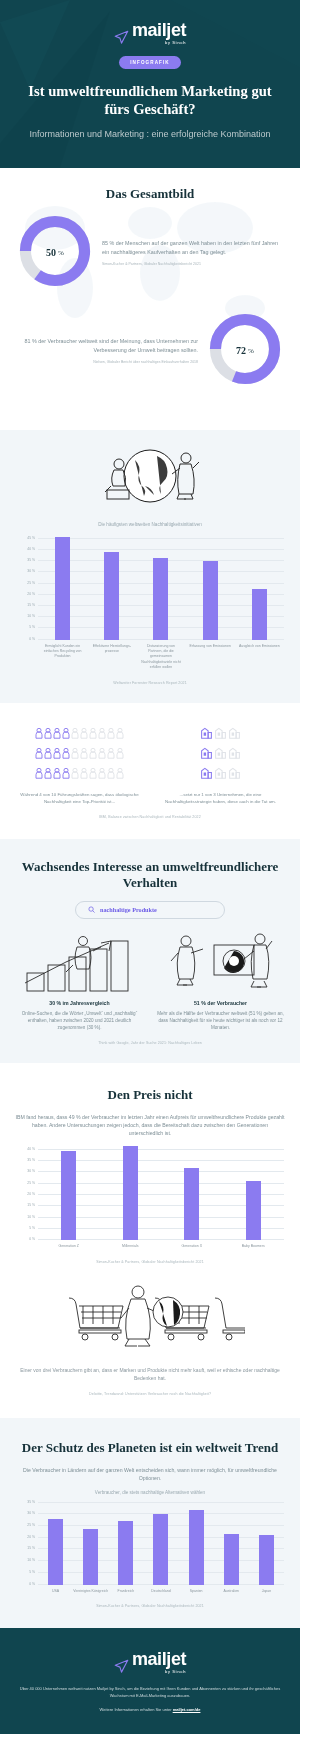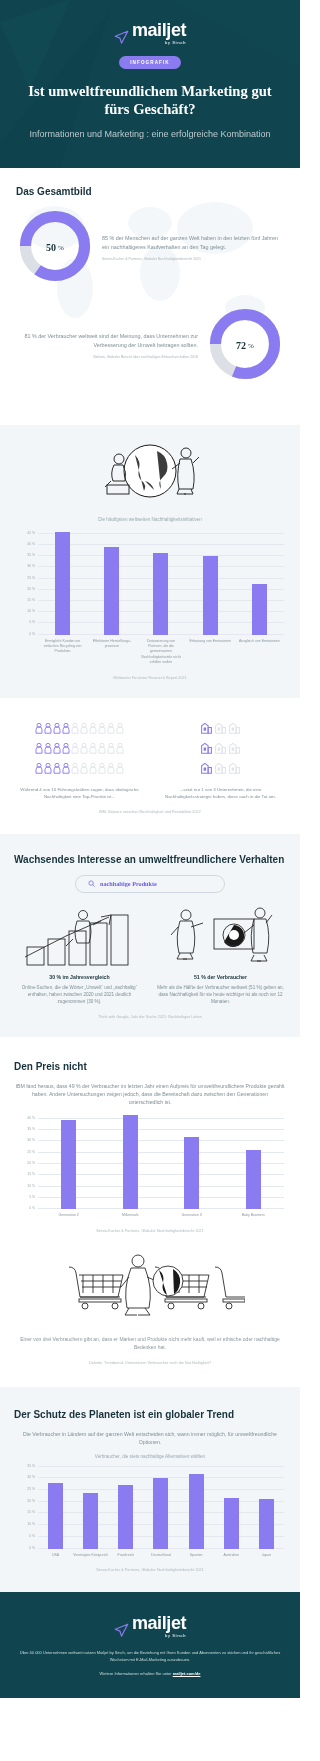--- a/index.html
+++ b/index.html
@@ -65,11 +65,11 @@
   .sec-inner { position: relative; z-index: 2; }
 
   h2.sec-title {
-    font-family: Liberation Sans, sans-serif;
+    font-family: Liberation Serif, serif;
     font-weight: bold;
-    font-size: 10px;
+    font-size: 13px;
     color: #17323a;
-    text-align: left;
+    text-align: center;
     margin-bottom: 10px;
   }
   .sec-desc {

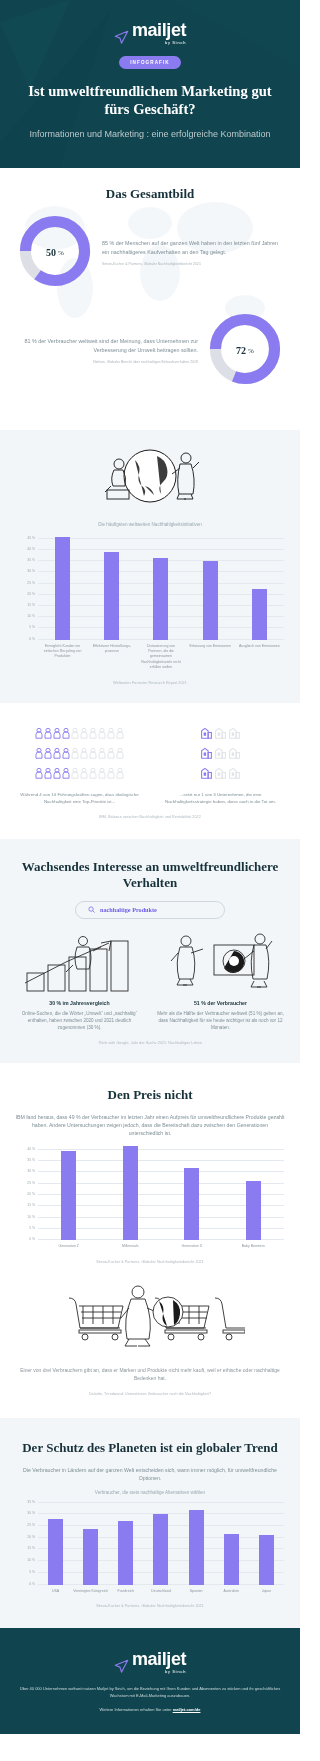--- a/index.html
+++ b/index.html
@@ -700,7 +700,7 @@
 
   <section class="sec sec-tint" style="padding:22px 14px 20px;">
     <div class="sec-inner">
-      <h2 class="sec-title">Der Schutz des Planeten ist ein globaler Trend</h2>
+      <h2 class="sec-title">Der Schutz des Planeten ist ein weltweit Trend</h2>
       <p class="sec-desc">Die Verbraucher in Ländern auf der ganzen Welt entscheiden sich, wann immer möglich, für umweltfreundliche Optionen.</p>
       <p class="sec-subtitle">Verbraucher, die stets nachhaltige Alternativen wählen</p>
 

